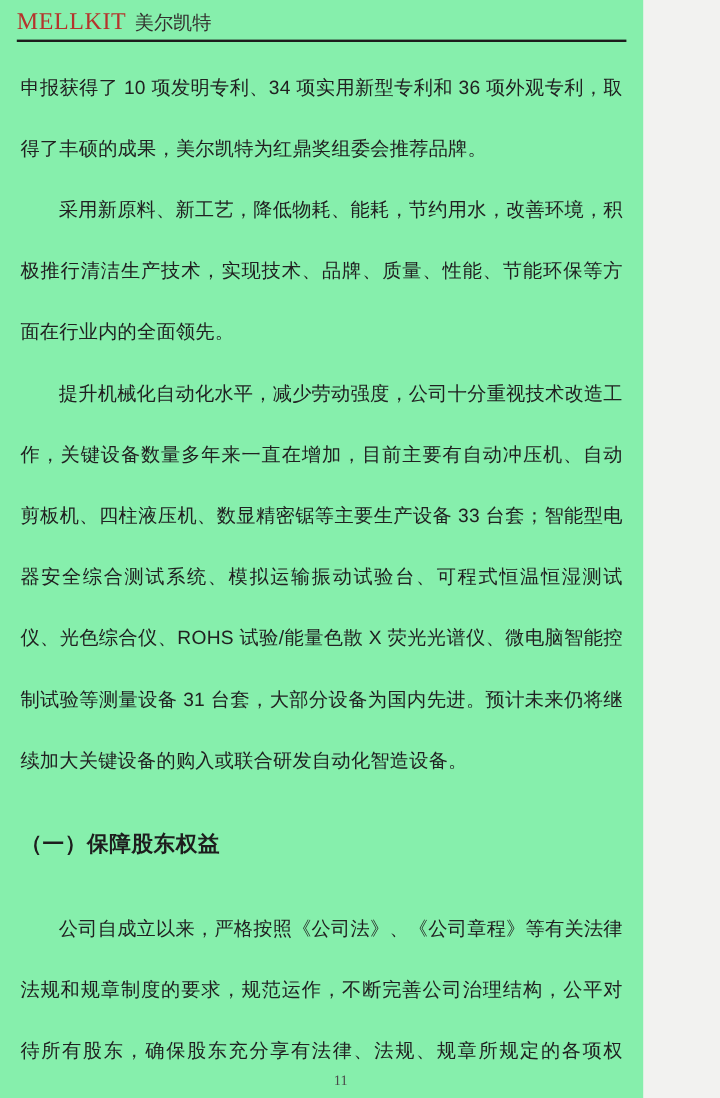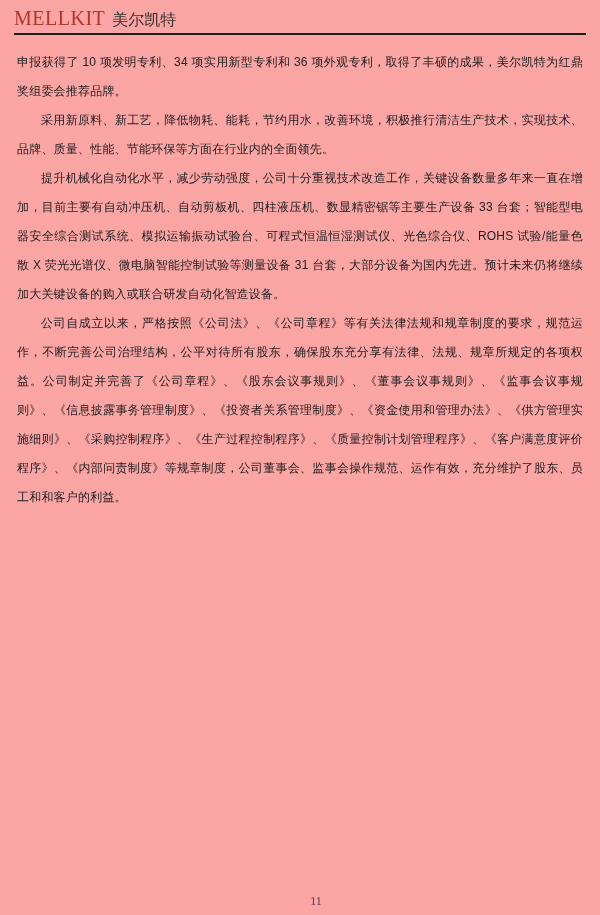--- a/index.html
+++ b/index.html
@@ -10,8 +10,8 @@
   }
   .page {
     position: relative;
-    width: 600px; height: 915px;
-    background: #fca5a5;
+    width: 536px; height: 915px;
+    background: #86efac;
     overflow: hidden;
     box-sizing: border-box;
   }

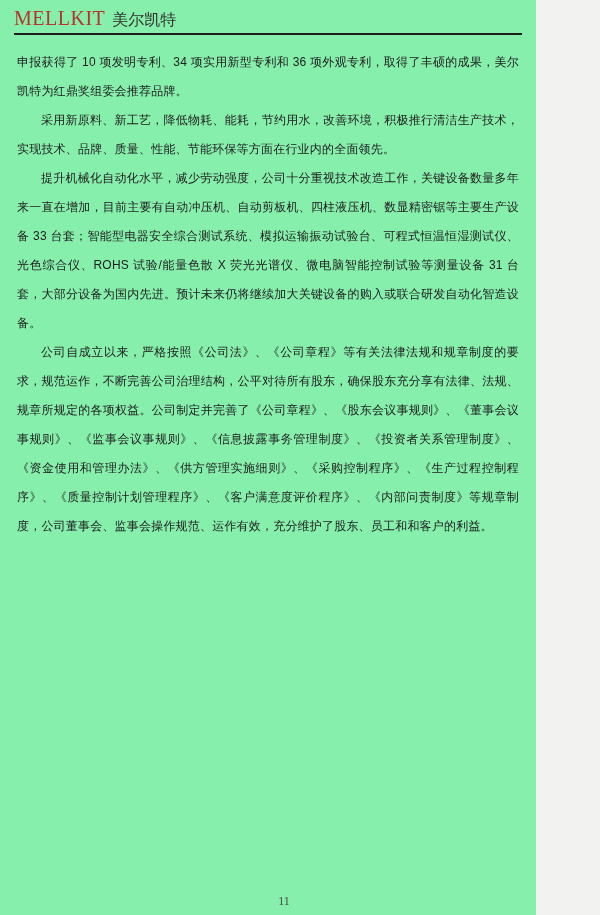--- a/index.html
+++ b/index.html
@@ -53,8 +53,8 @@
   }
   .para {
     margin: 0;
-    font-size: 12px;
-    line-height: 29px;
+    font-size: 16px;
+    line-height: 51px;
     text-align: justify;
     text-indent: 2em;
     letter-spacing: 0.2px;

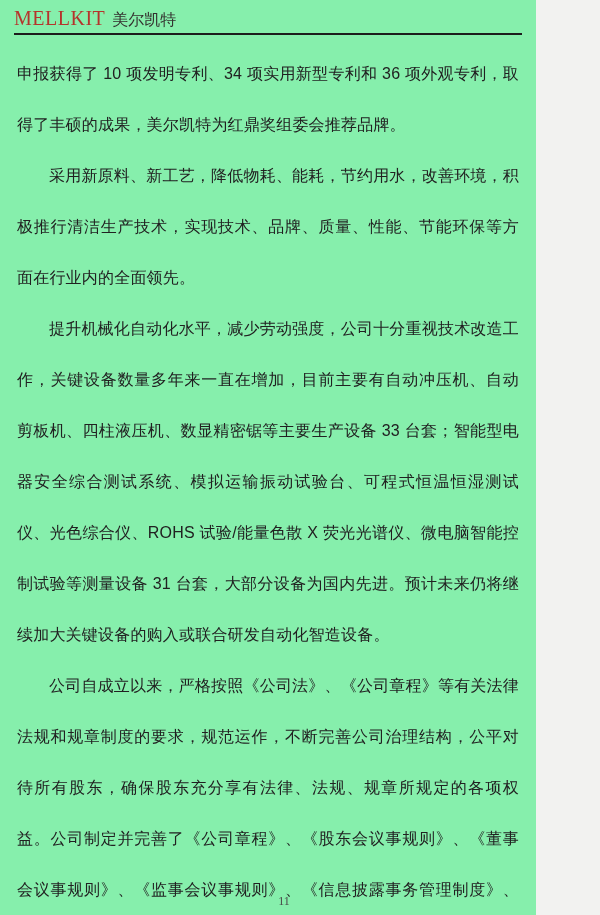--- a/index.html
+++ b/index.html
@@ -107,6 +107,7 @@
     <p class="para">采用新原料、新工艺，降低物耗、能耗，节约用水，改善环境，积极推行清洁生产技术，实现技术、品牌、质量、性能、节能环保等方面在行业内的全面领先。</p>
     <p class="para">提升机械化自动化水平，减少劳动强度，公司十分重视技术改造工作，关键设备数量多年来一直在增加，目前主要有自动冲压机、自动剪板机、四柱液压机、数显精密锯等主要生产设备 33 台套；智能型电器安全综合测试系统、模拟运输振动试验台、可程式恒温恒湿测试仪、光色综合仪、ROHS 试验/能量色散 X 荧光光谱仪、微电脑智能控制试验等测量设备 31 台套，大部分设备为国内先进。预计未来仍将继续加大关键设备的购入或联合研发自动化智造设备。</p>
 
+    <h2 class="subsection-heading">（一）保障股东权益</h2>
 
     <p class="para">公司自成立以来，严格按照《公司法》、《公司章程》等有关法律法规和规章制度的要求，规范运作，不断完善公司治理结构，公平对待所有股东，确保股东充分享有法律、法规、规章所规定的各项权益。公司制定并完善了《公司章程》、《股东会议事规则》、《董事会议事规则》、《监事会议事规则》、《信息披露事务管理制度》、《投资者关系管理制度》、《资金使用和管理办法》、《供方管理实施细则》、《采购控制程序》、《生产过程控制程序》、《质量控制计划管理程序》、《客户满意度评价程序》、《内部问责制度》等规章制度，公司董事会、监事会操作规范、运作有效，充分维护了股东、员工和和客户的利益。</p>
 

